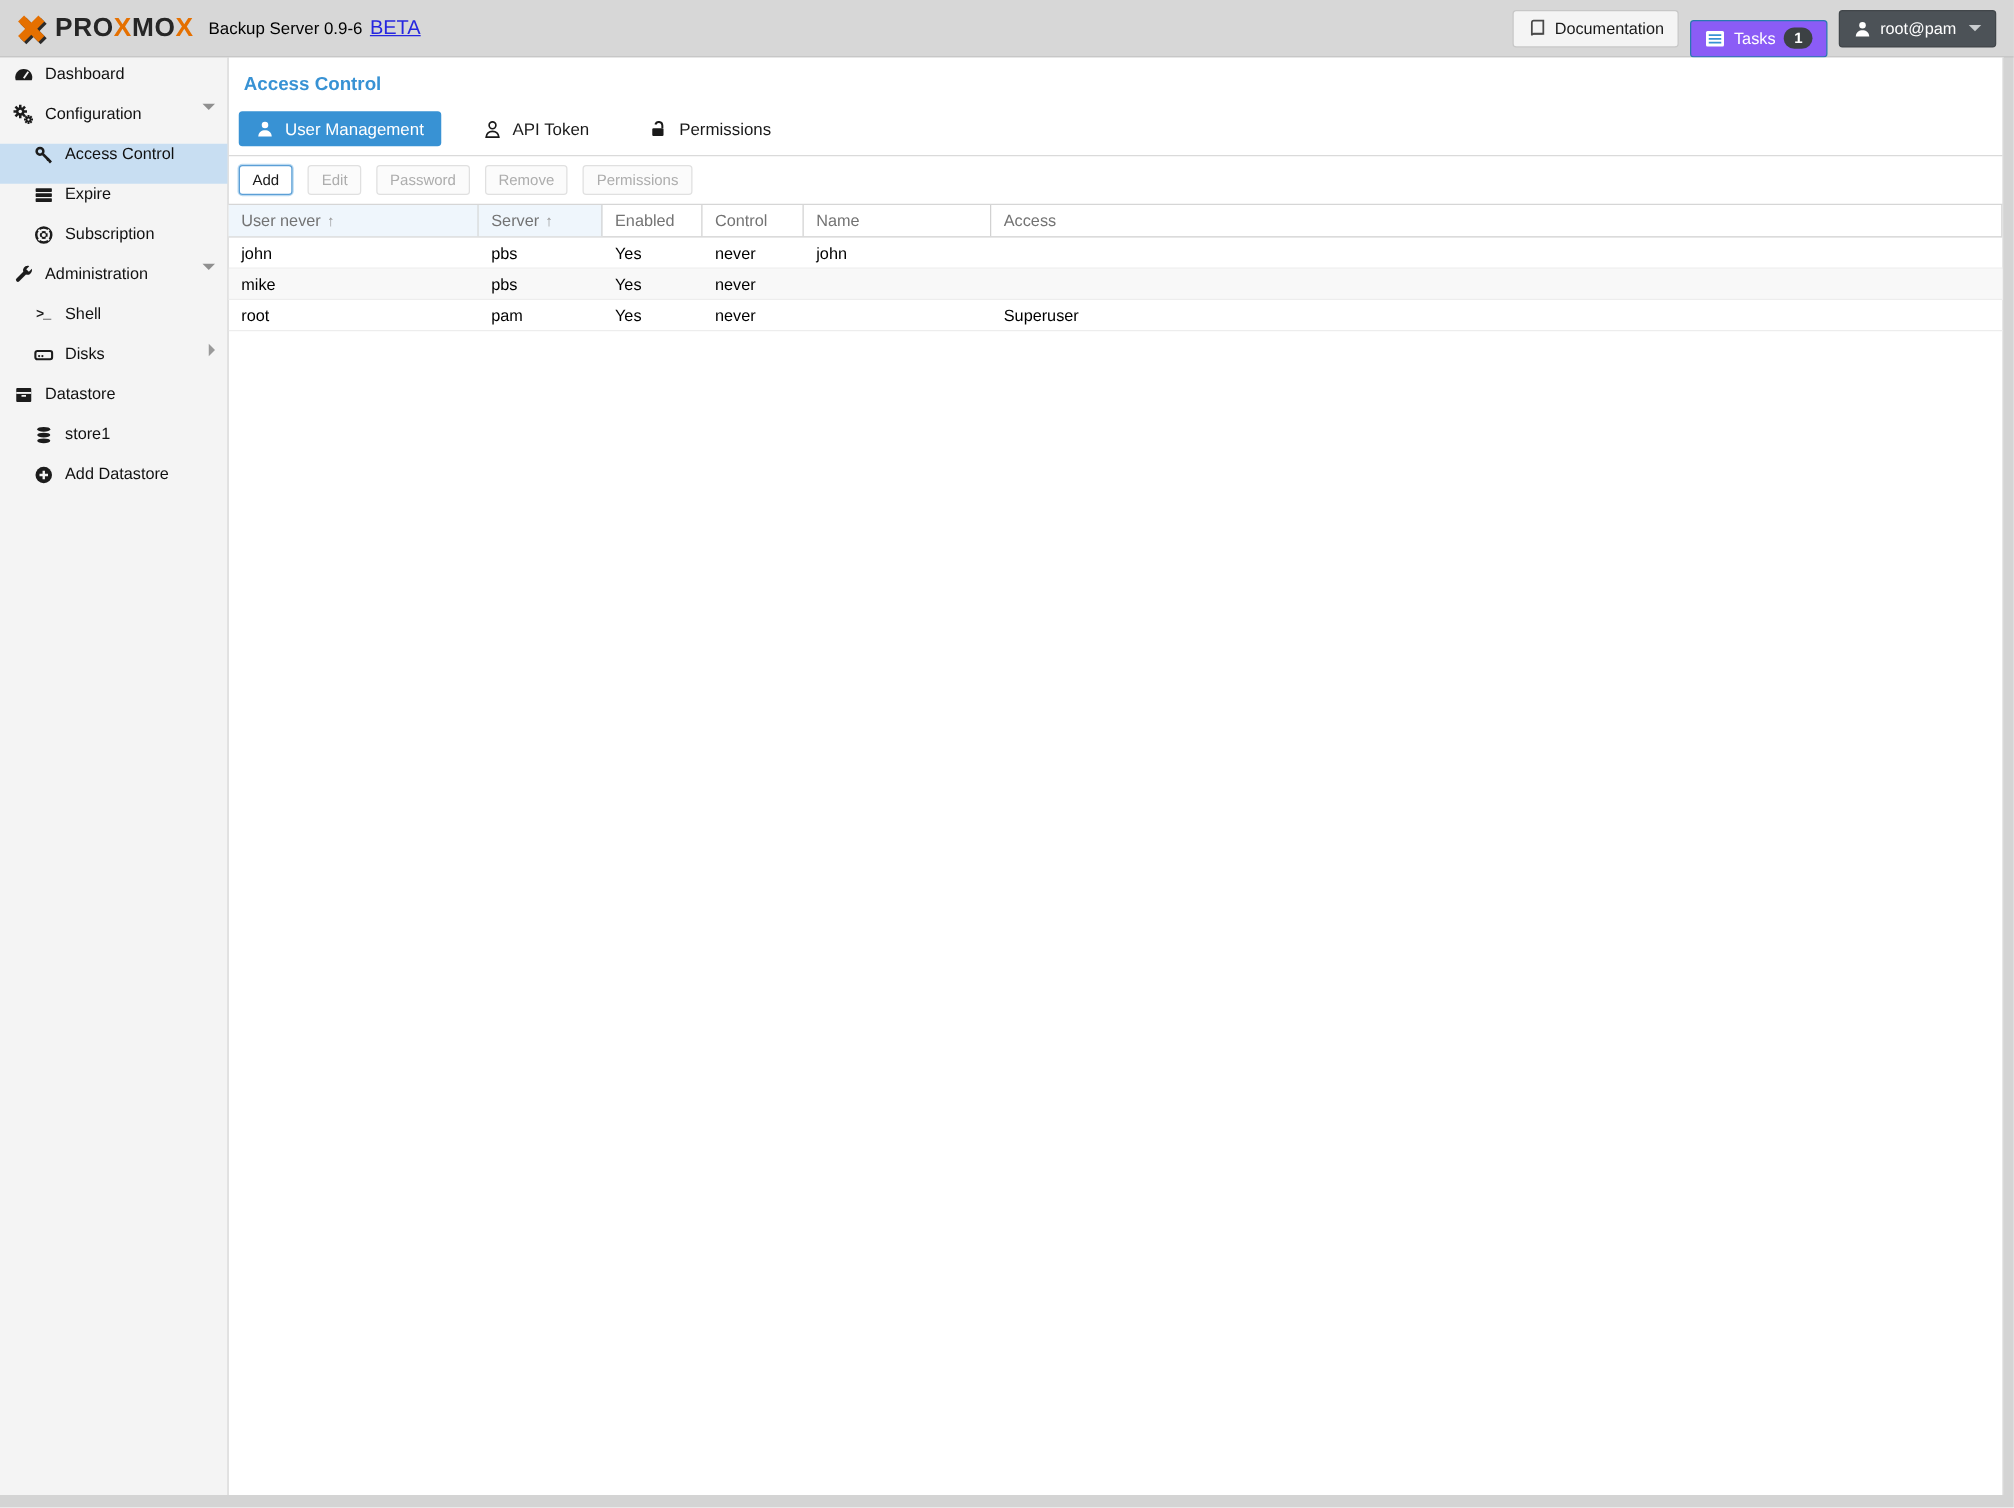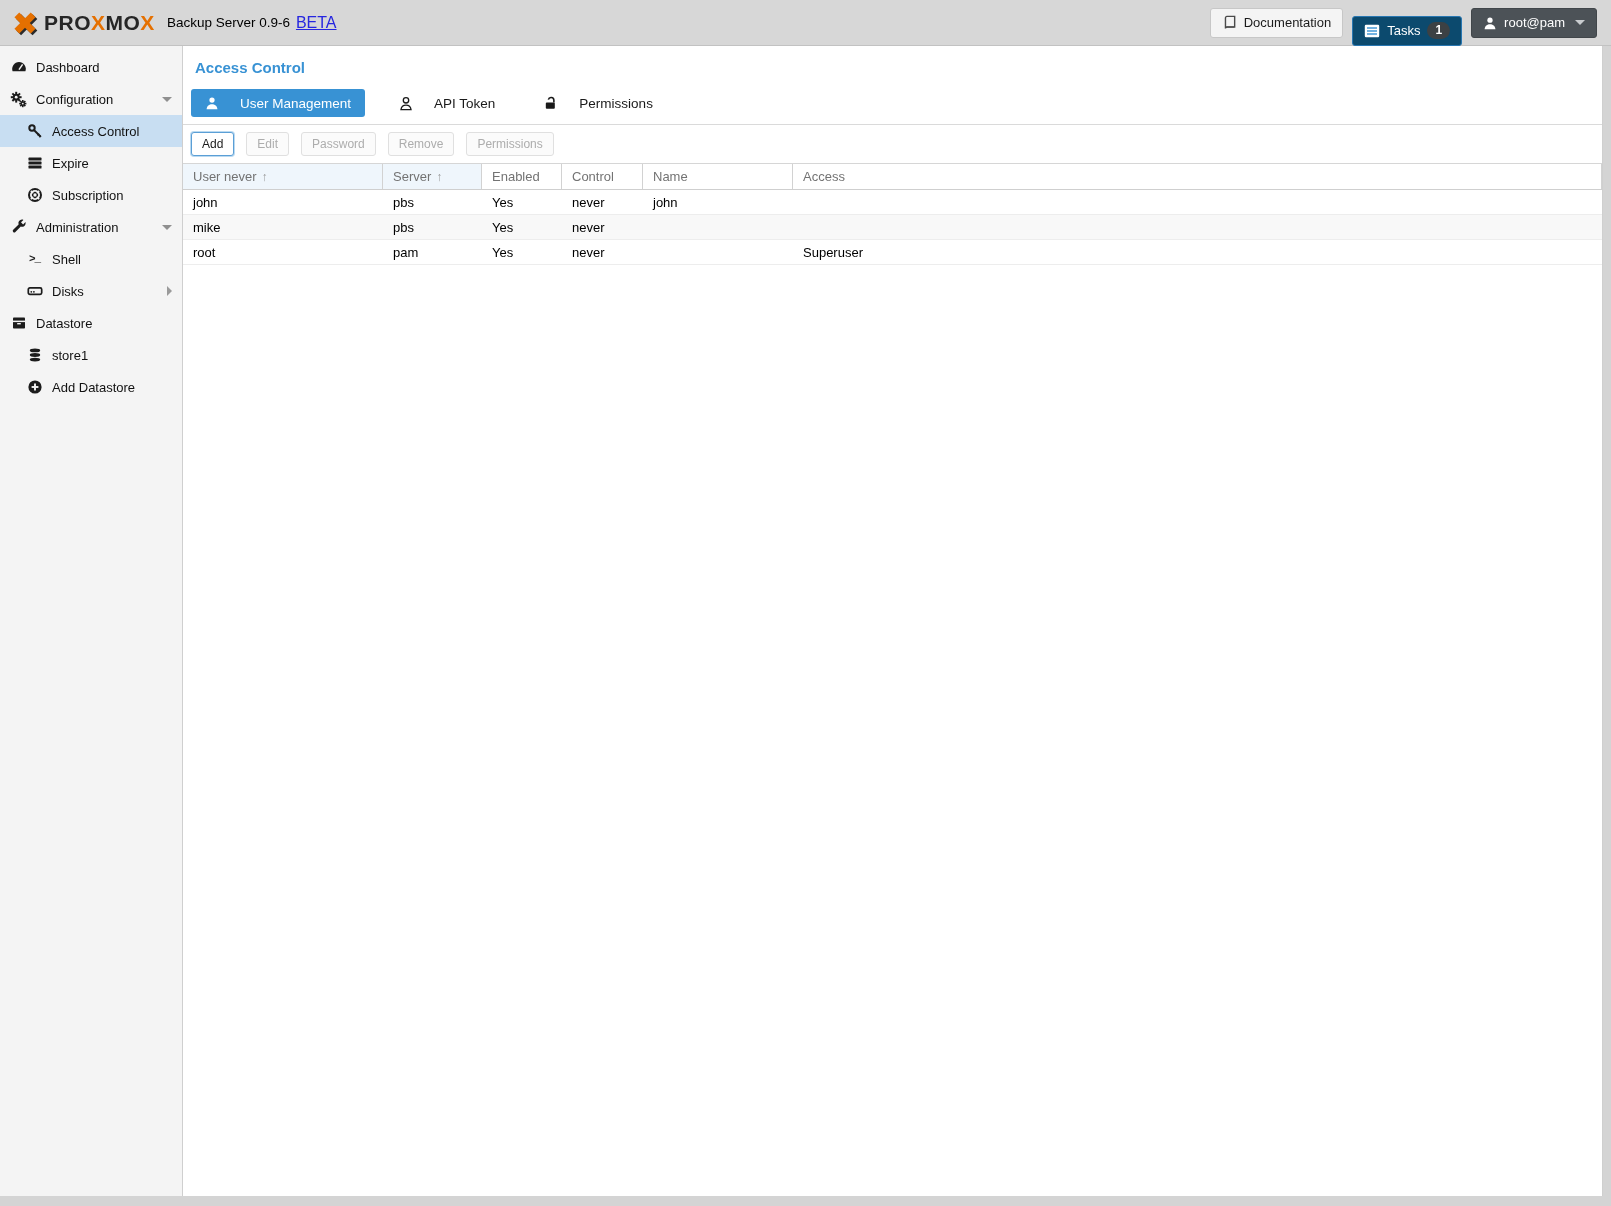--- a/index.html
+++ b/index.html
@@ -28,7 +28,7 @@
     border:1px solid #c7c7c7; background:#f4f4f4; color:#1a1a1a;
   }
   .tb-btn svg { display:block; }
-  .tb-btn.blue { background:#0c4a6e; border-color:#2877b2; color:#fff;margin-top:16px; }
+  .tb-btn.blue { background:#8b5cf6; border-color:#2877b2; color:#fff;margin-top:16px; }
   .tb-btn.dark { background:#4c5257; border-color:#41464a; color:#fff; }
   .badge {
     background:#3c4144; color:#fff; font-size:12px; font-weight:bold;

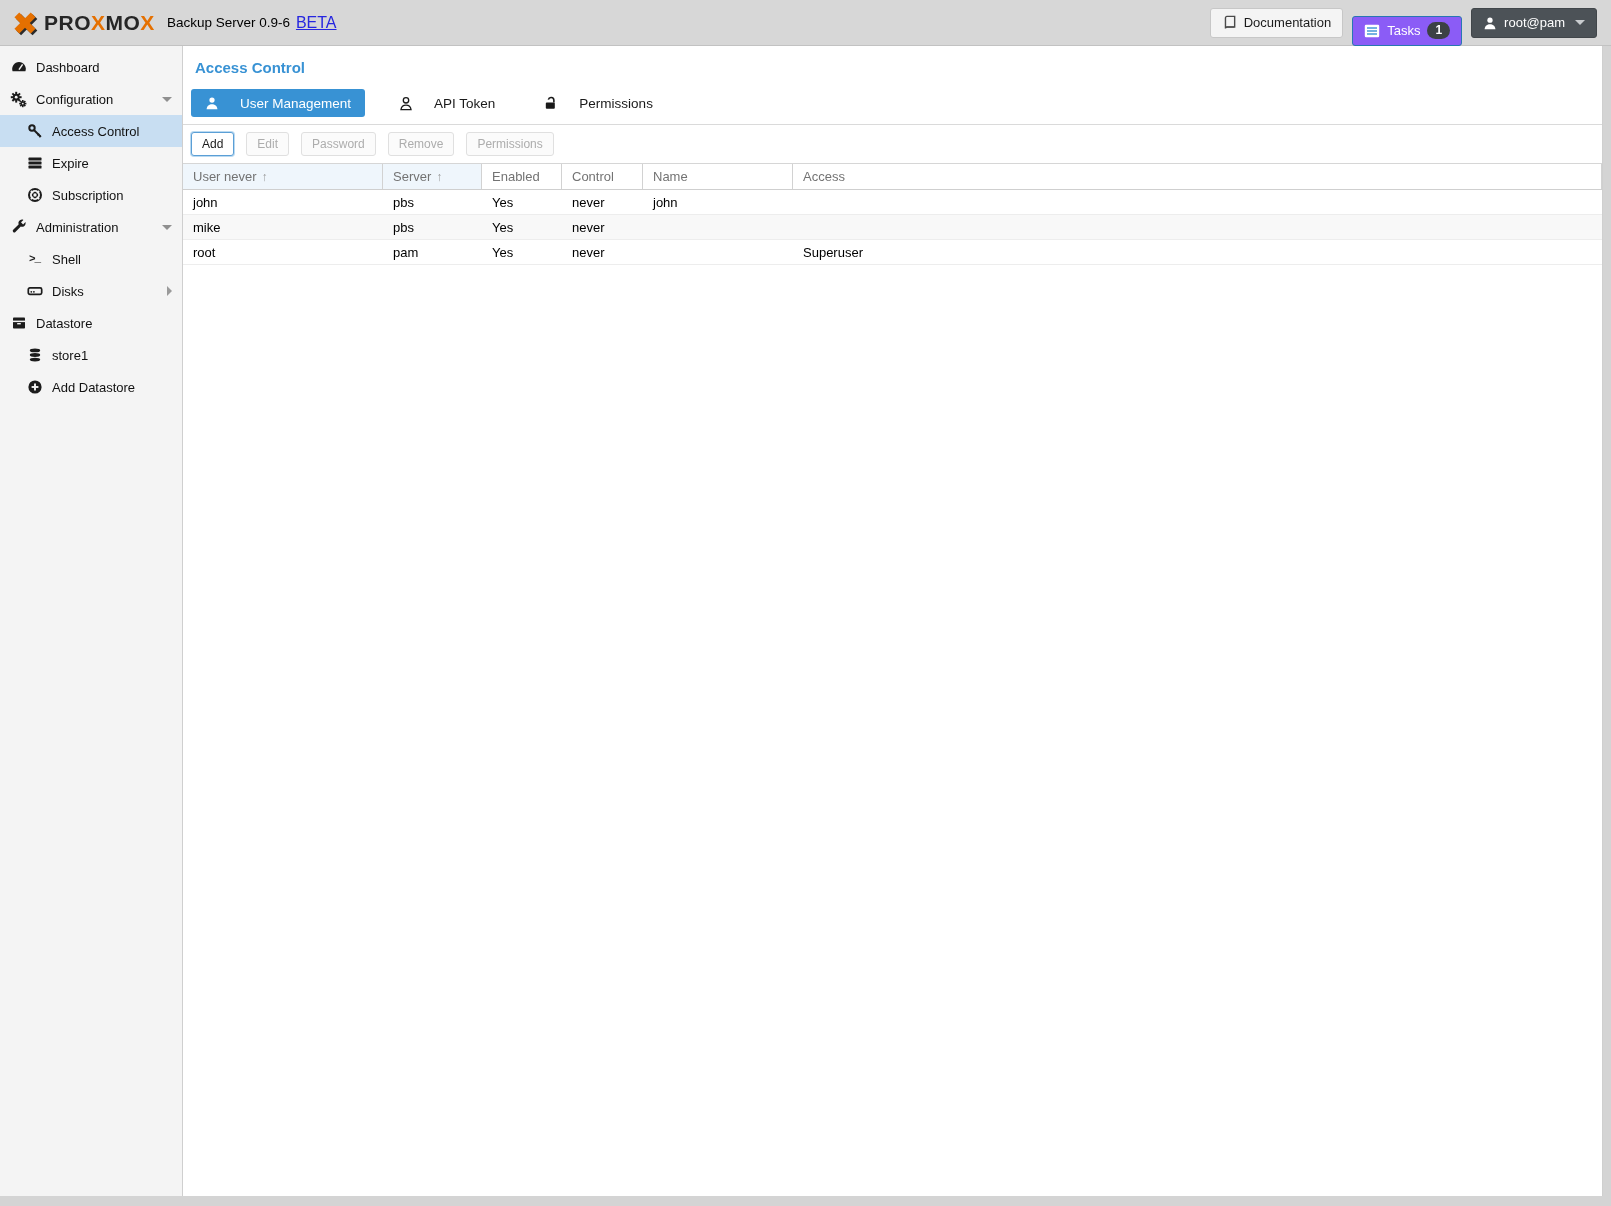--- a/index.html
+++ b/index.html
@@ -46,7 +46,7 @@
     padding-top:5px;
   }
   .nav-item {
-    height:32px; display:flex; align-items:center; cursor:pointer; color:#111;
+    height:32px; display:flex; align-items:flex-start; cursor:pointer; color:#111;
     padding-right:10px;
   }
   .nav-item.lvl1 { padding-left:10px; }

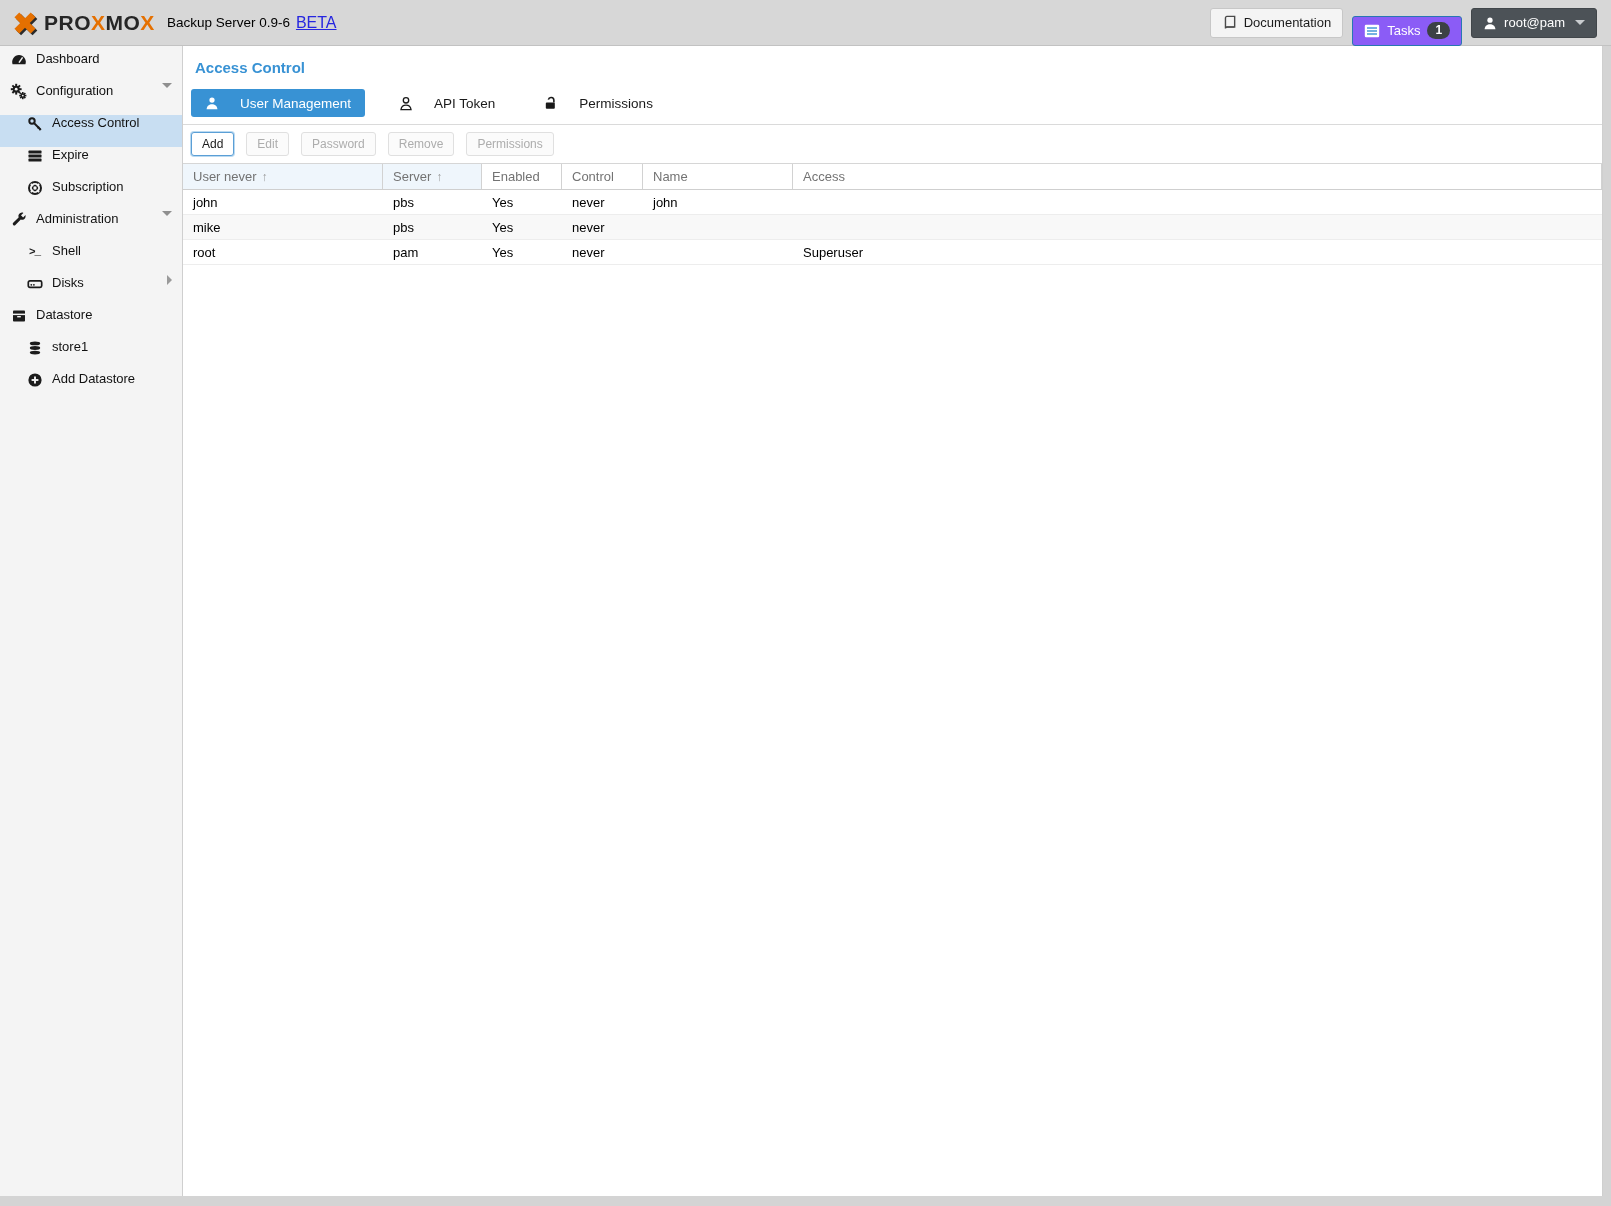--- a/index.html
+++ b/index.html
@@ -68,7 +68,7 @@
   .panel-title { margin:13px 0 0 12px; font-size:15px; color:#3892d4; }
   .tabstrip { display:flex; align-items:center; gap:20px; padding:13px 0 7px 8px; border-bottom:1px solid #dadada; }
   .tab {
-    height:28px; display:inline-flex; align-items:center; gap:21px; padding:0 14px;
+    height:28px; display:inline-flex; align-items:center; gap:9px; padding:0 14px;
     border-radius:3px; cursor:pointer; color:#1a1a1a; font-size:13.5px;
   }
   .tab svg { display:block; }

